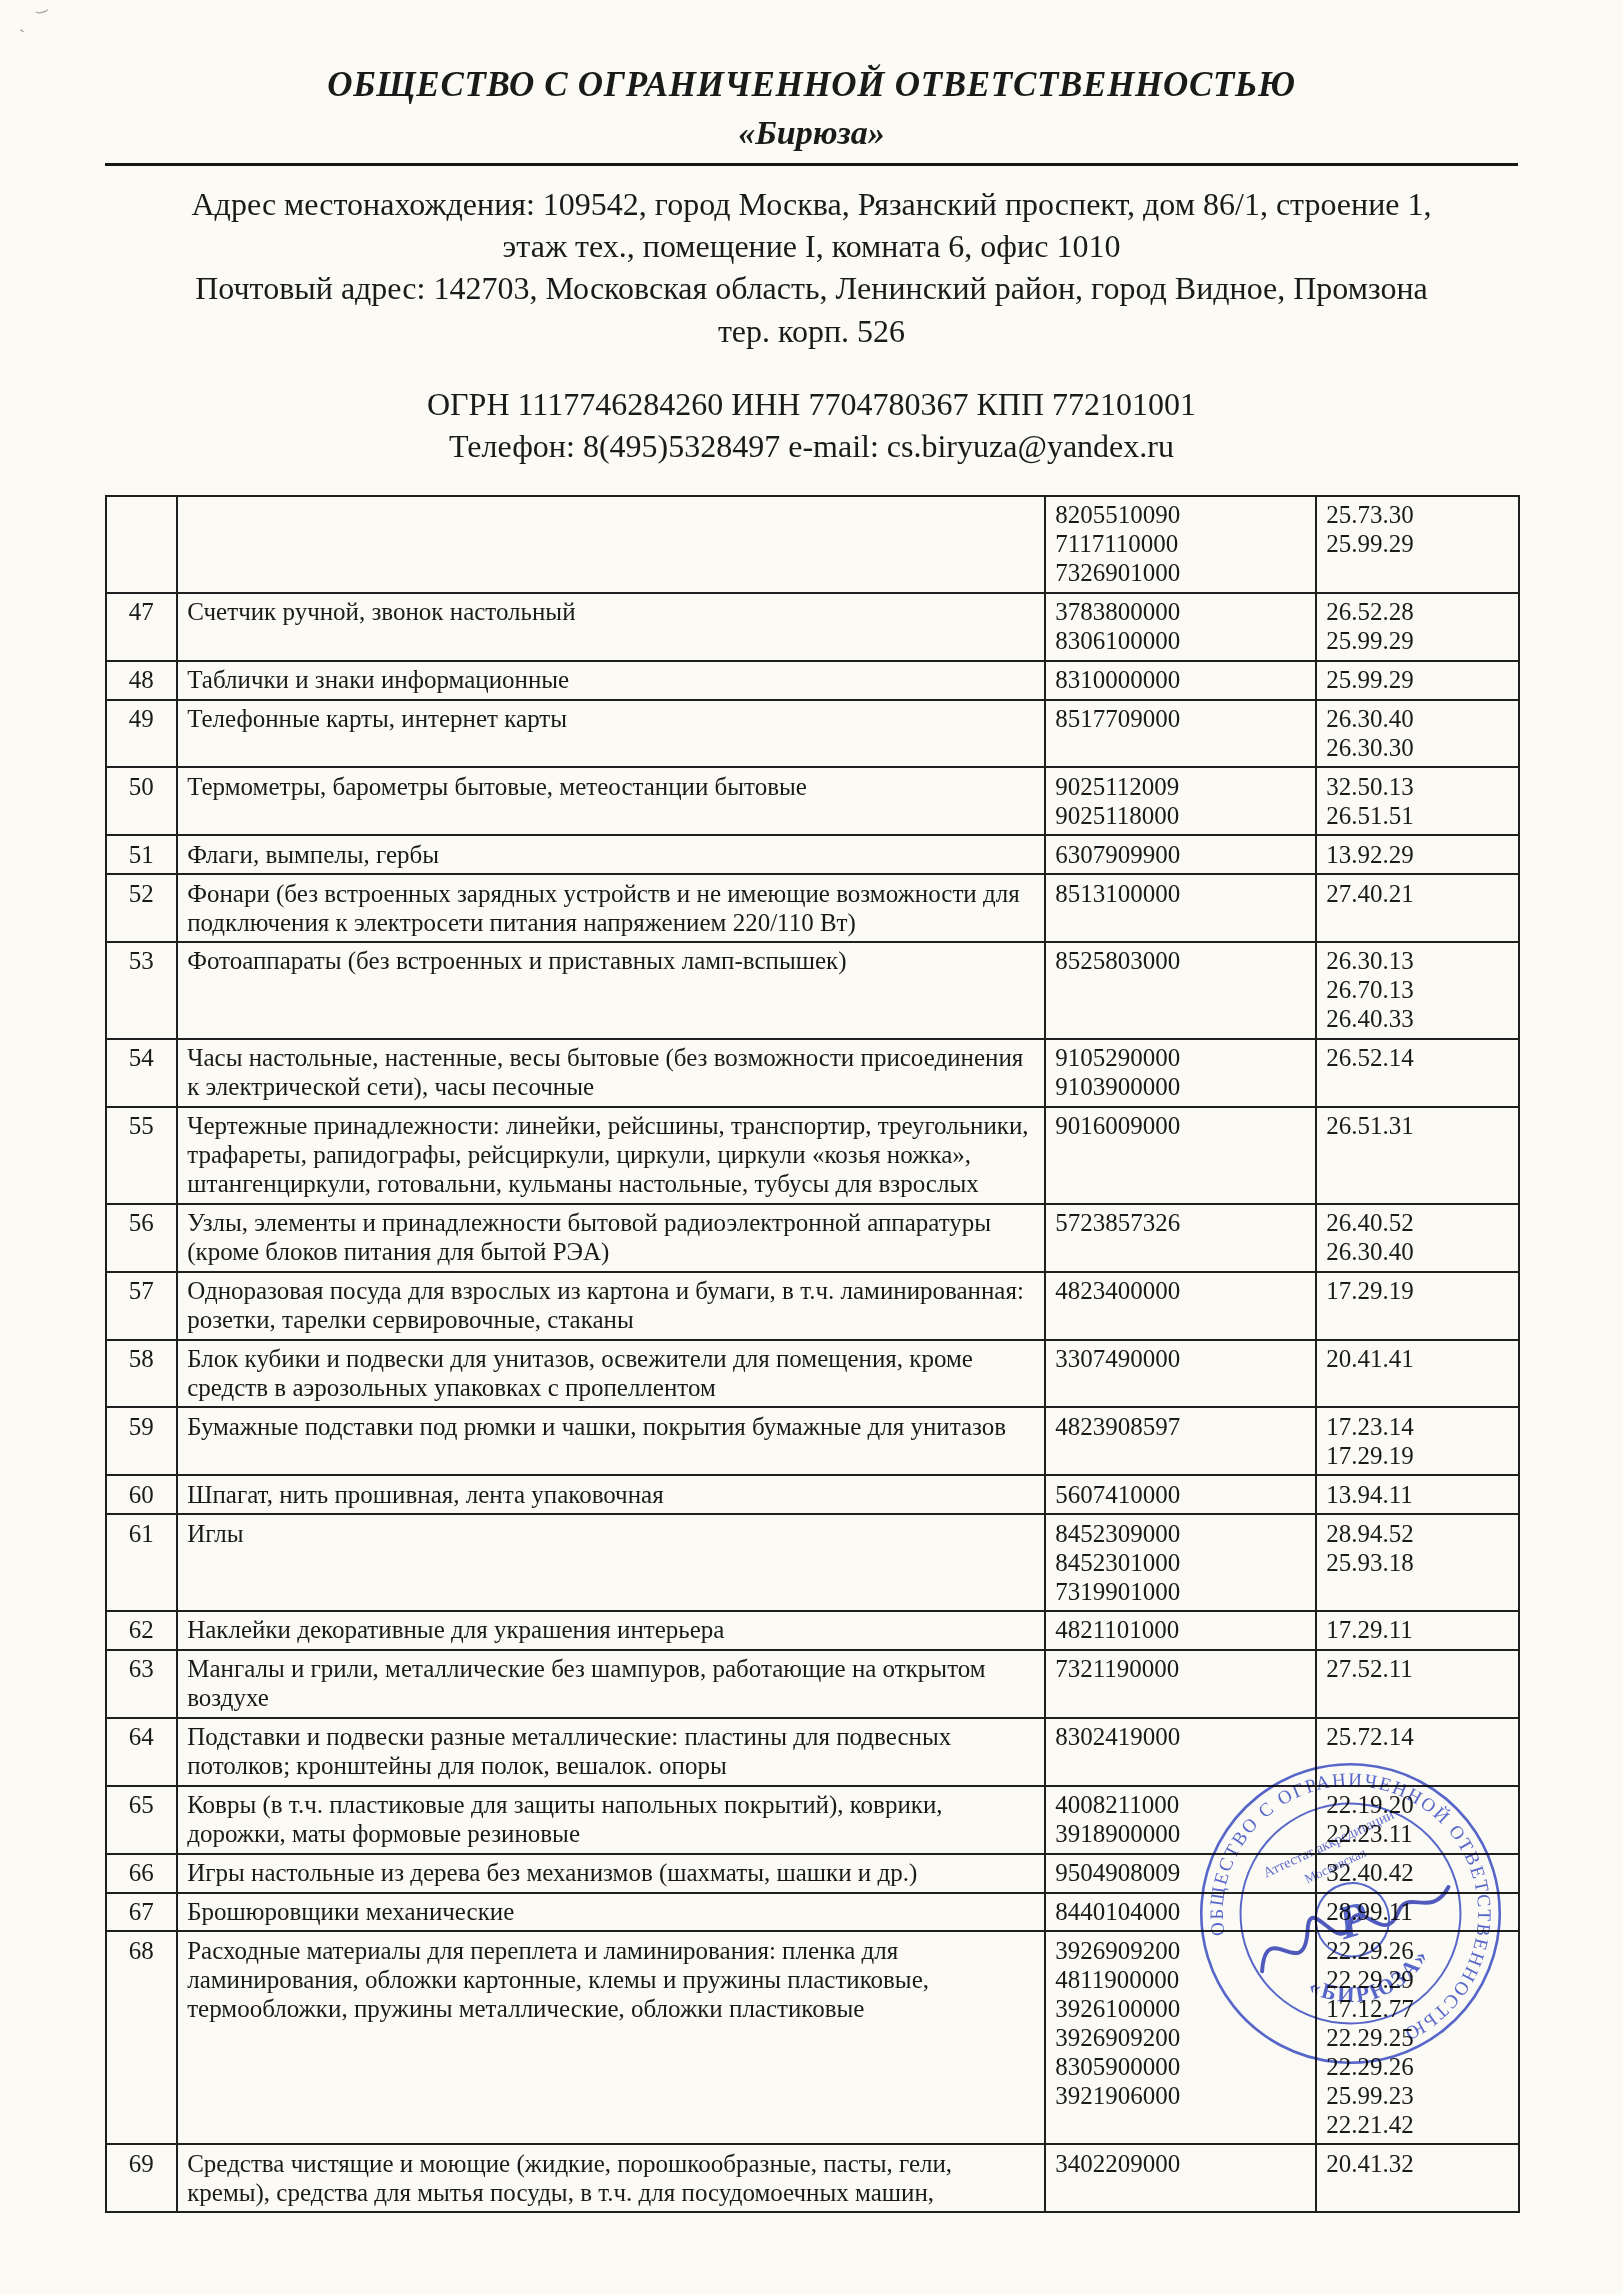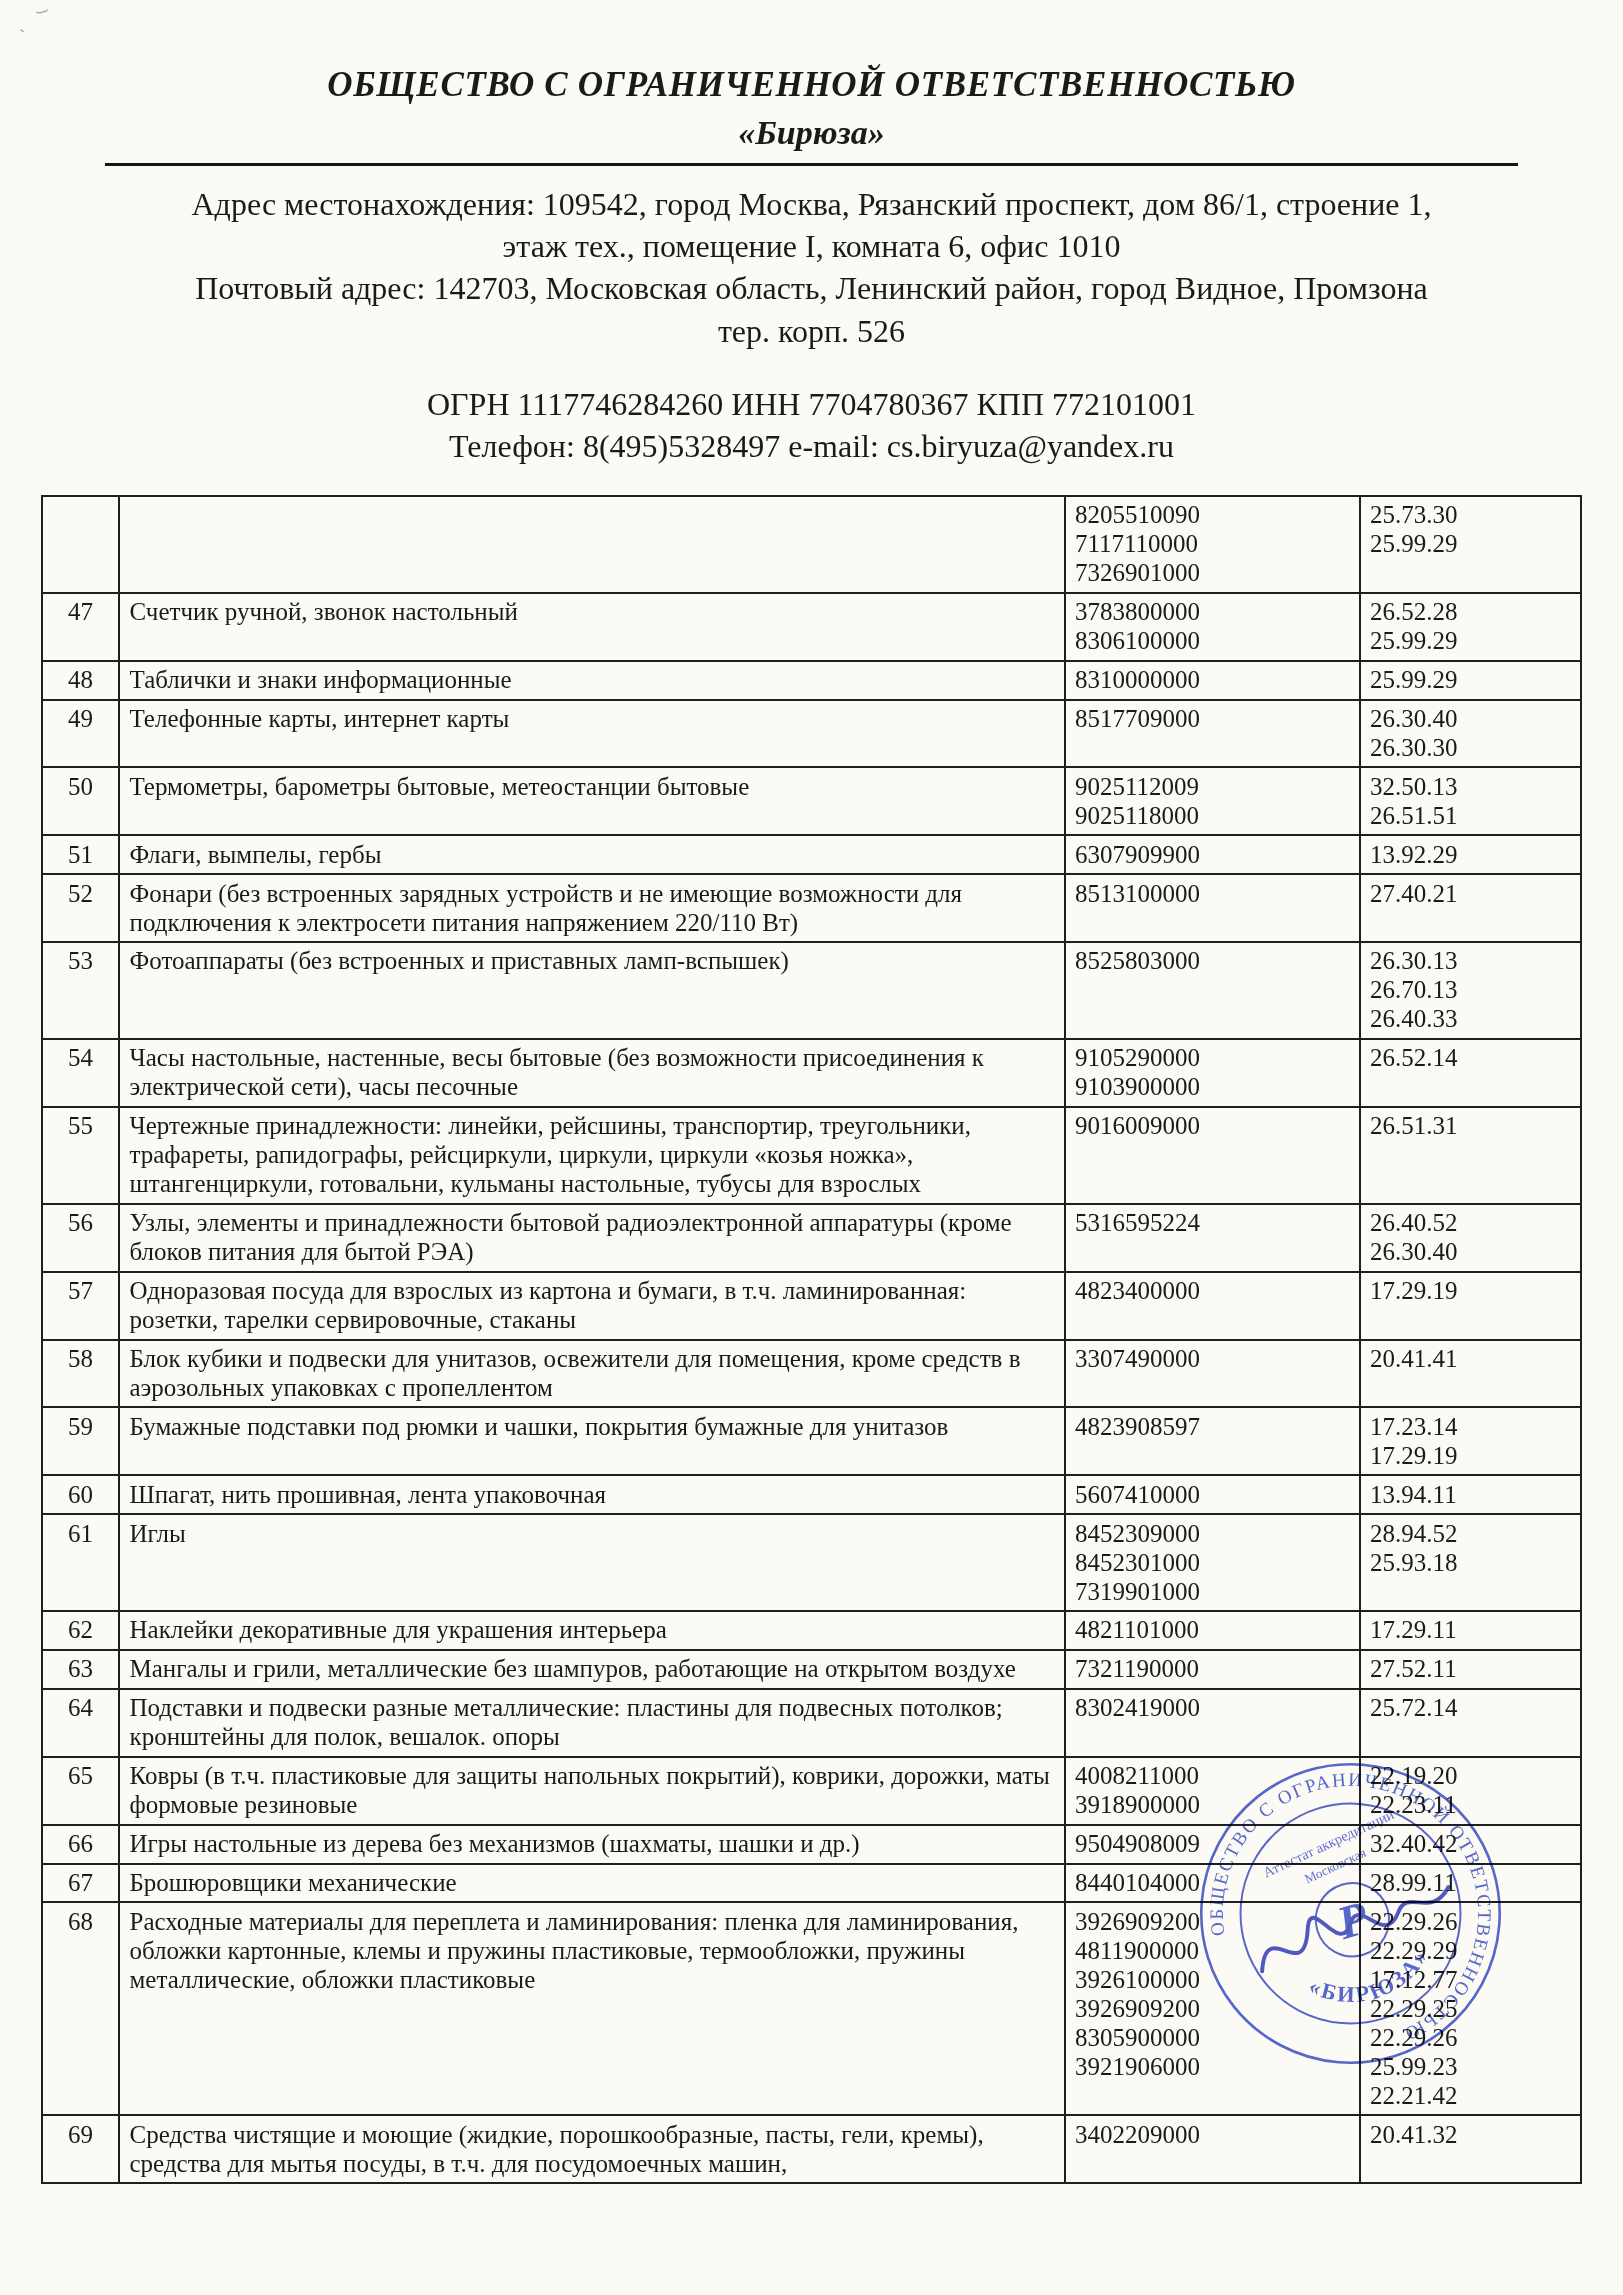--- a/index.html
+++ b/index.html
@@ -38,7 +38,7 @@
     width:1282px; margin:0 auto;
   }
   .reg { margin-top:31px; }
-  .table-wrap { margin:27.5px auto 0; width:1541px; }
+  .table-wrap { margin:27.5px auto 0; width:1413px; }
   table { border-collapse:collapse; width:100%; table-layout:fixed; }
   td {
     border:2px solid #1f1f1f;

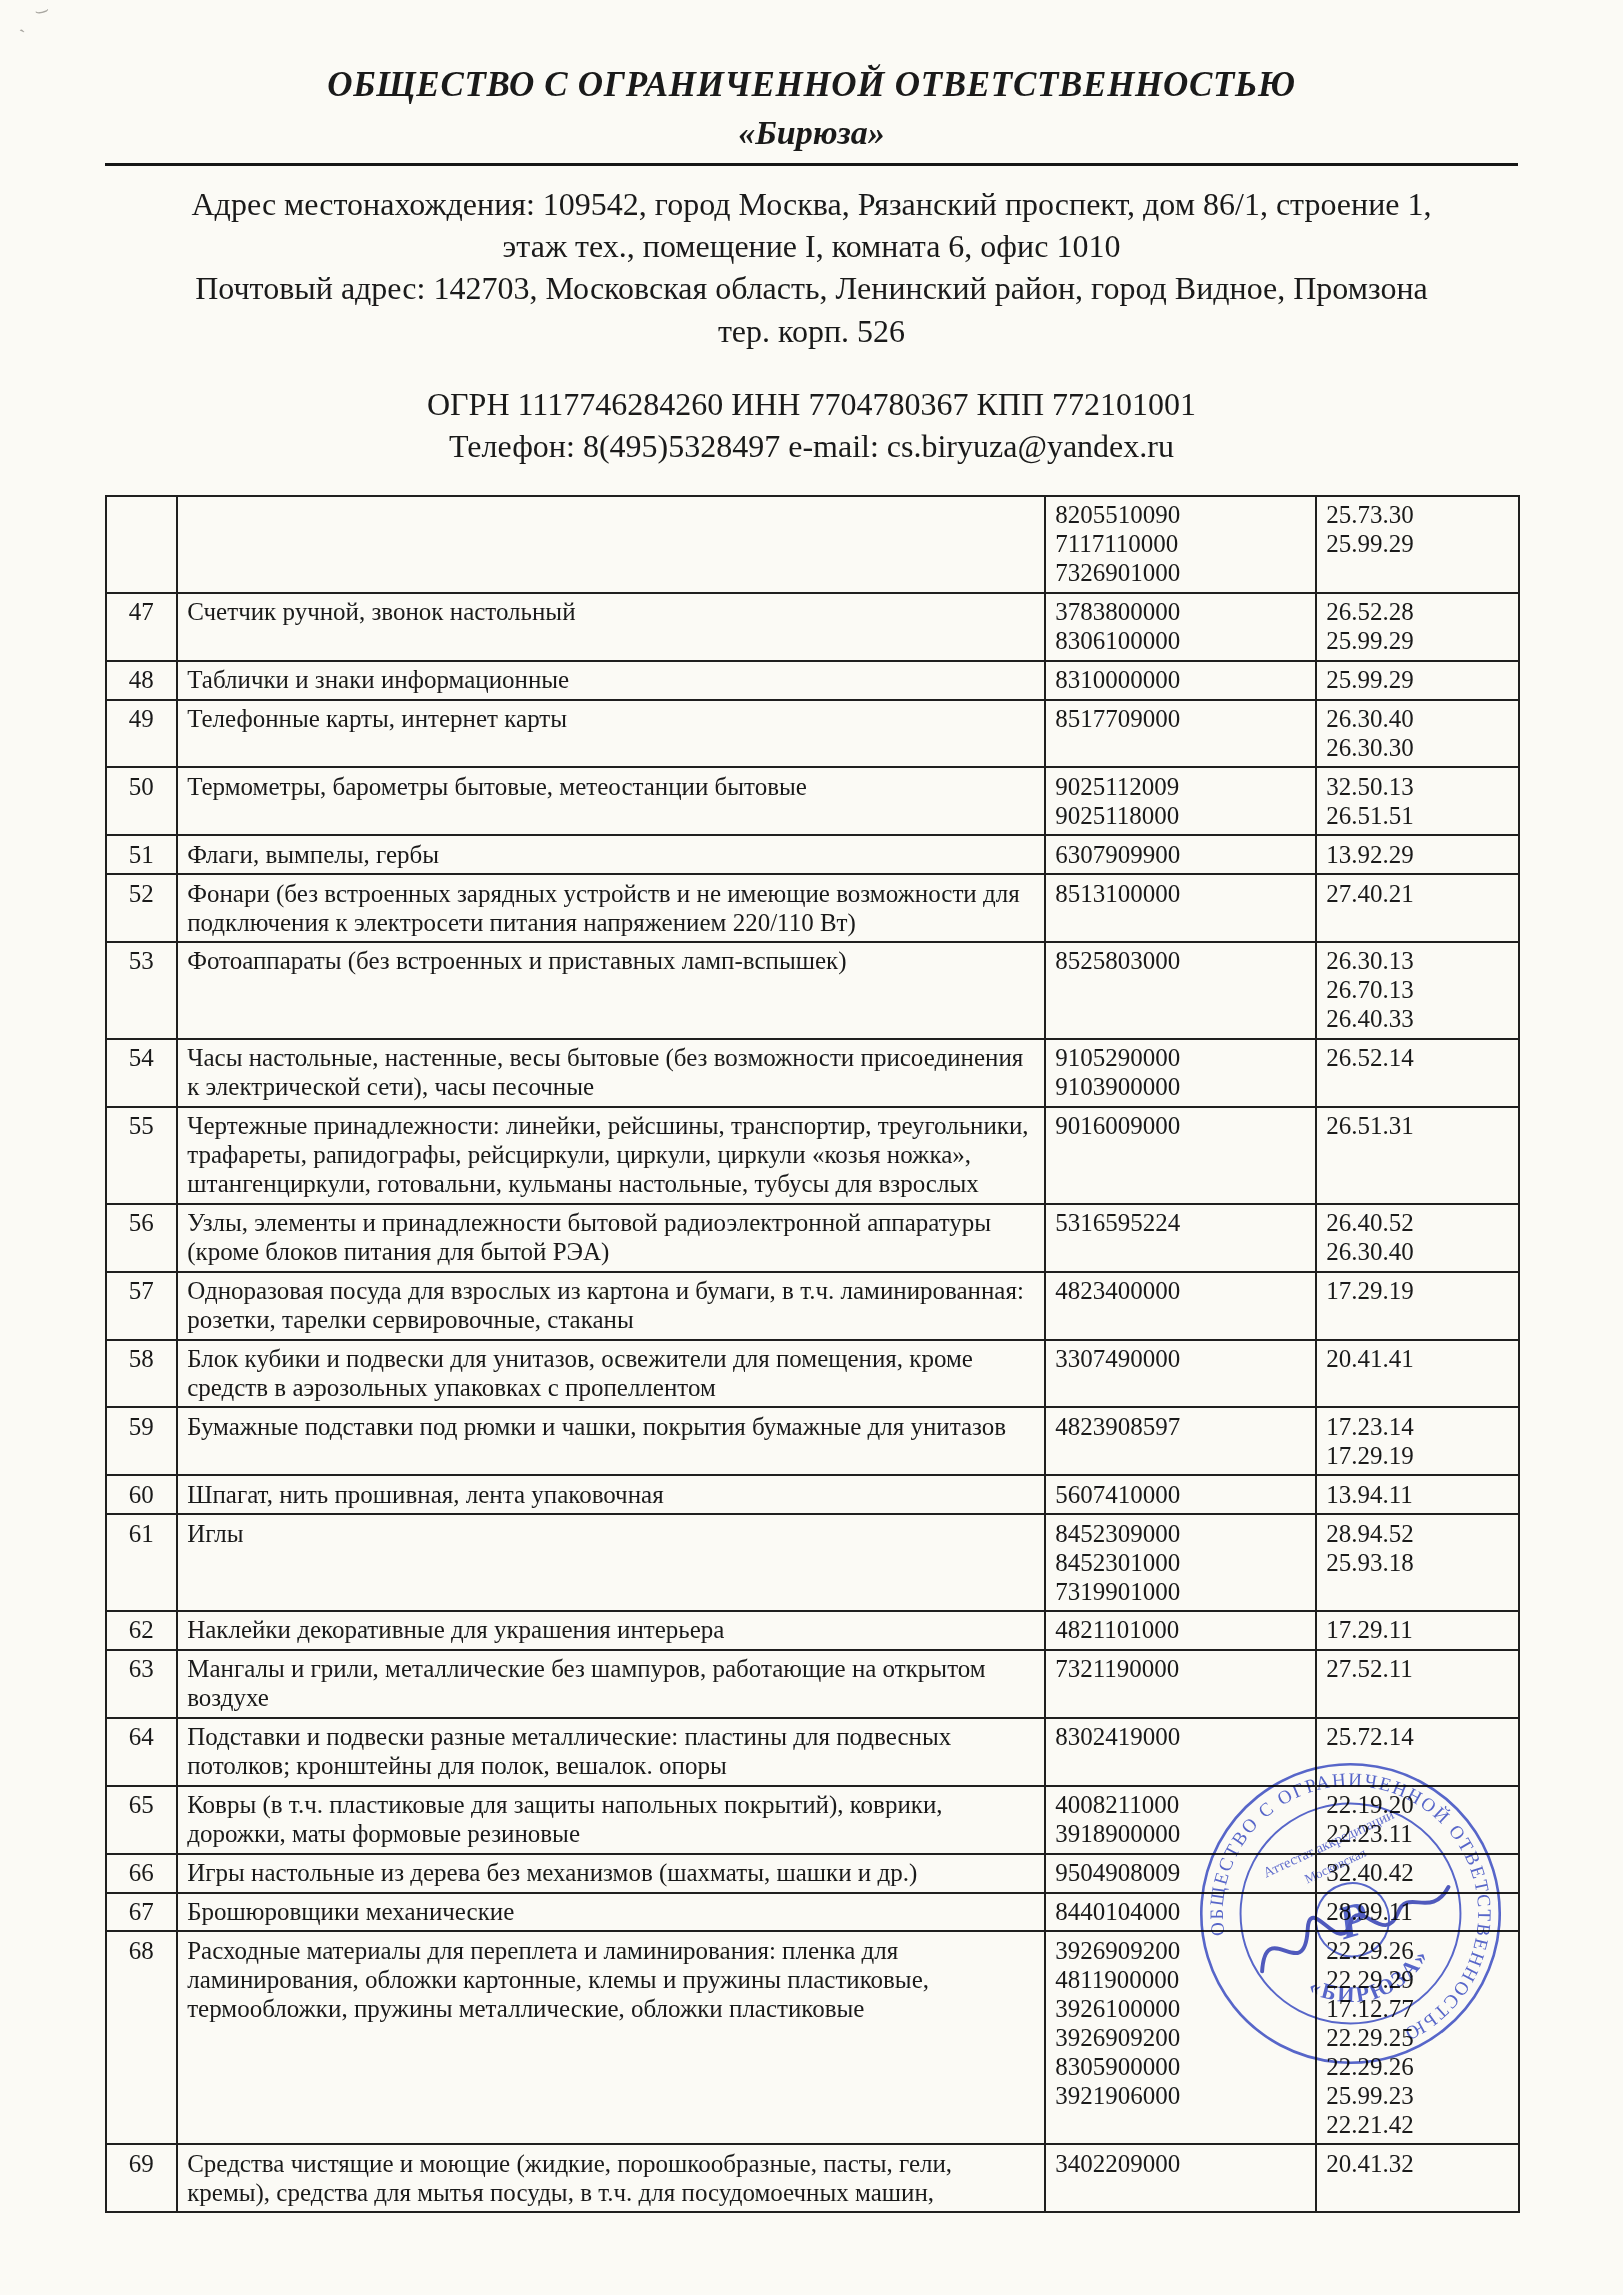--- a/index.html
+++ b/index.html
@@ -198,7 +198,7 @@
             <td class="c-num">56</td>
             <td class="c-desc">Узлы, элементы и принадлежности бытовой радиоэлектронной аппаратуры (кроме блоков питания для бытой РЭА)</td>
             <td class="c-codes">
-              <div>5316595224</div>
+              <div>5723857326</div>
             </td>
             <td class="c-okpd">
               <div>26.40.52</div>

